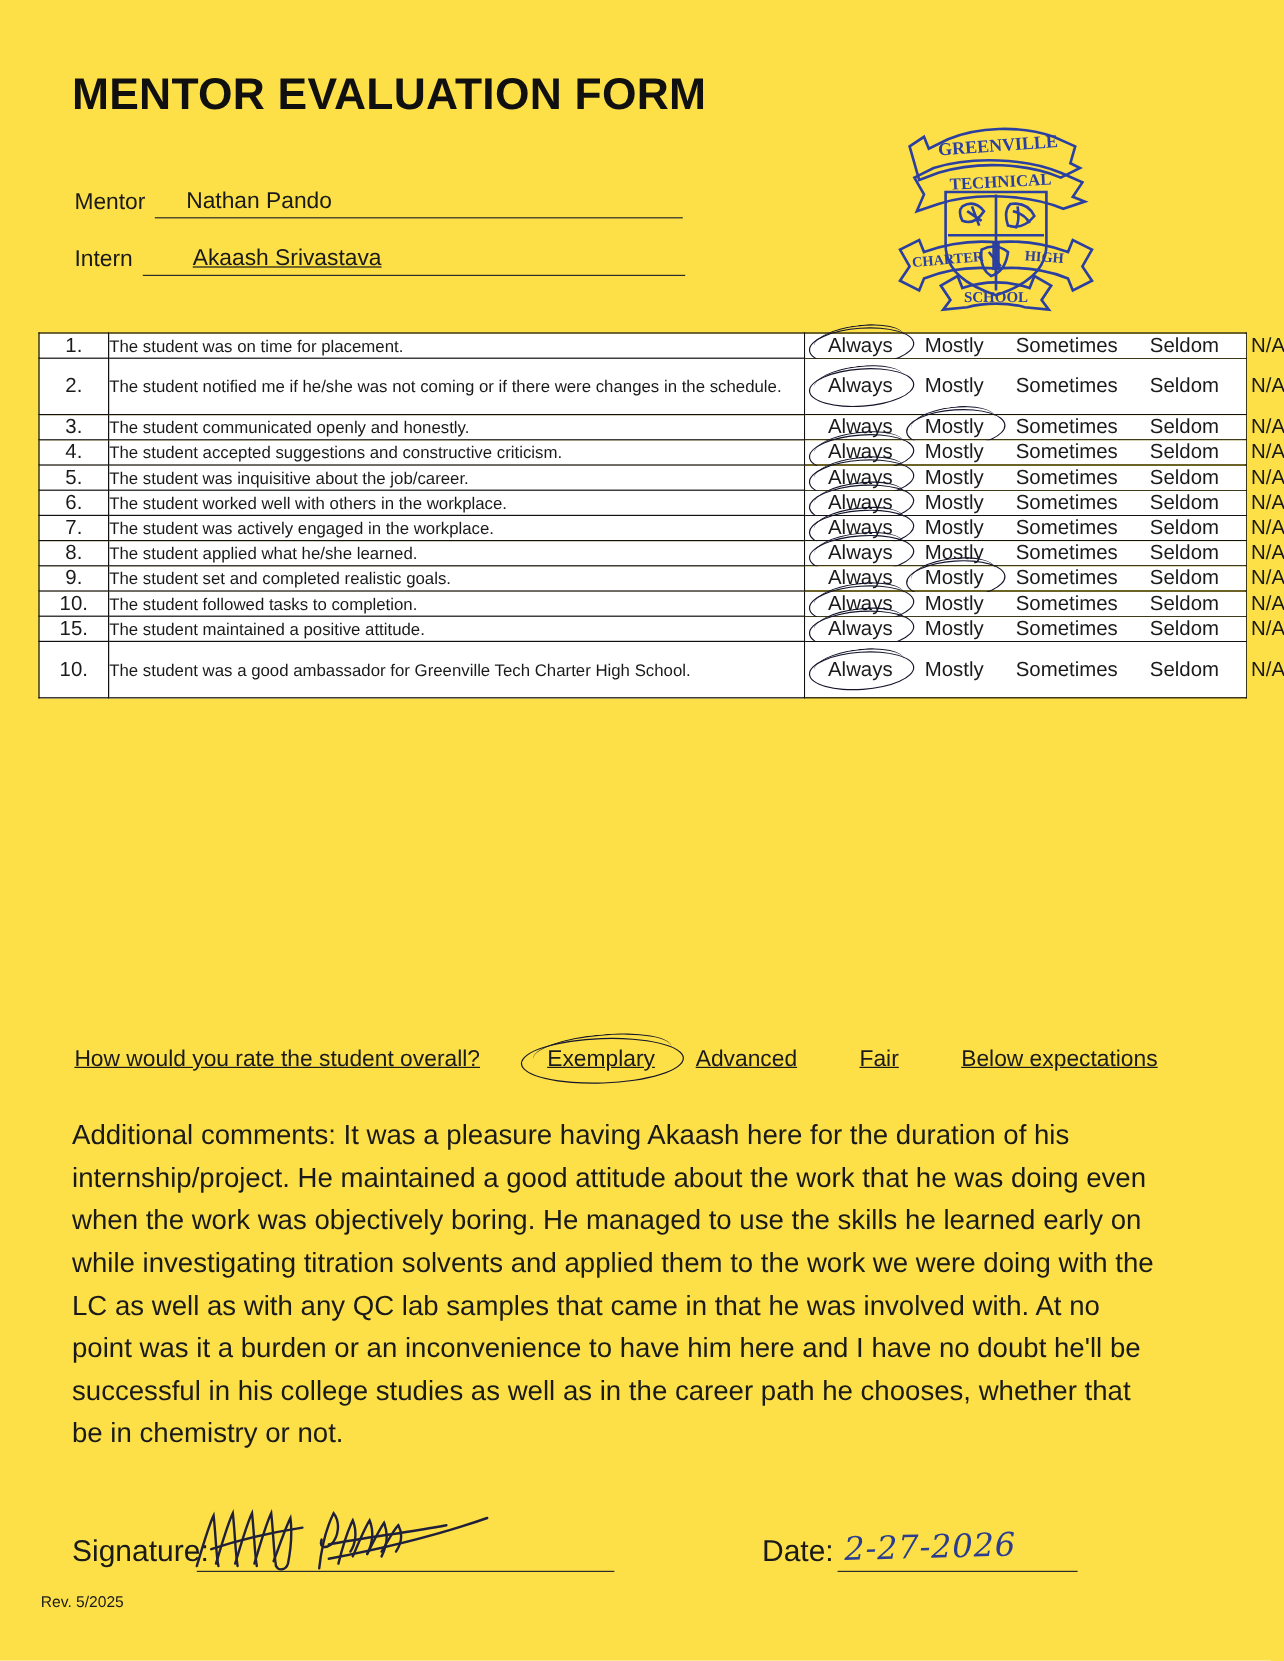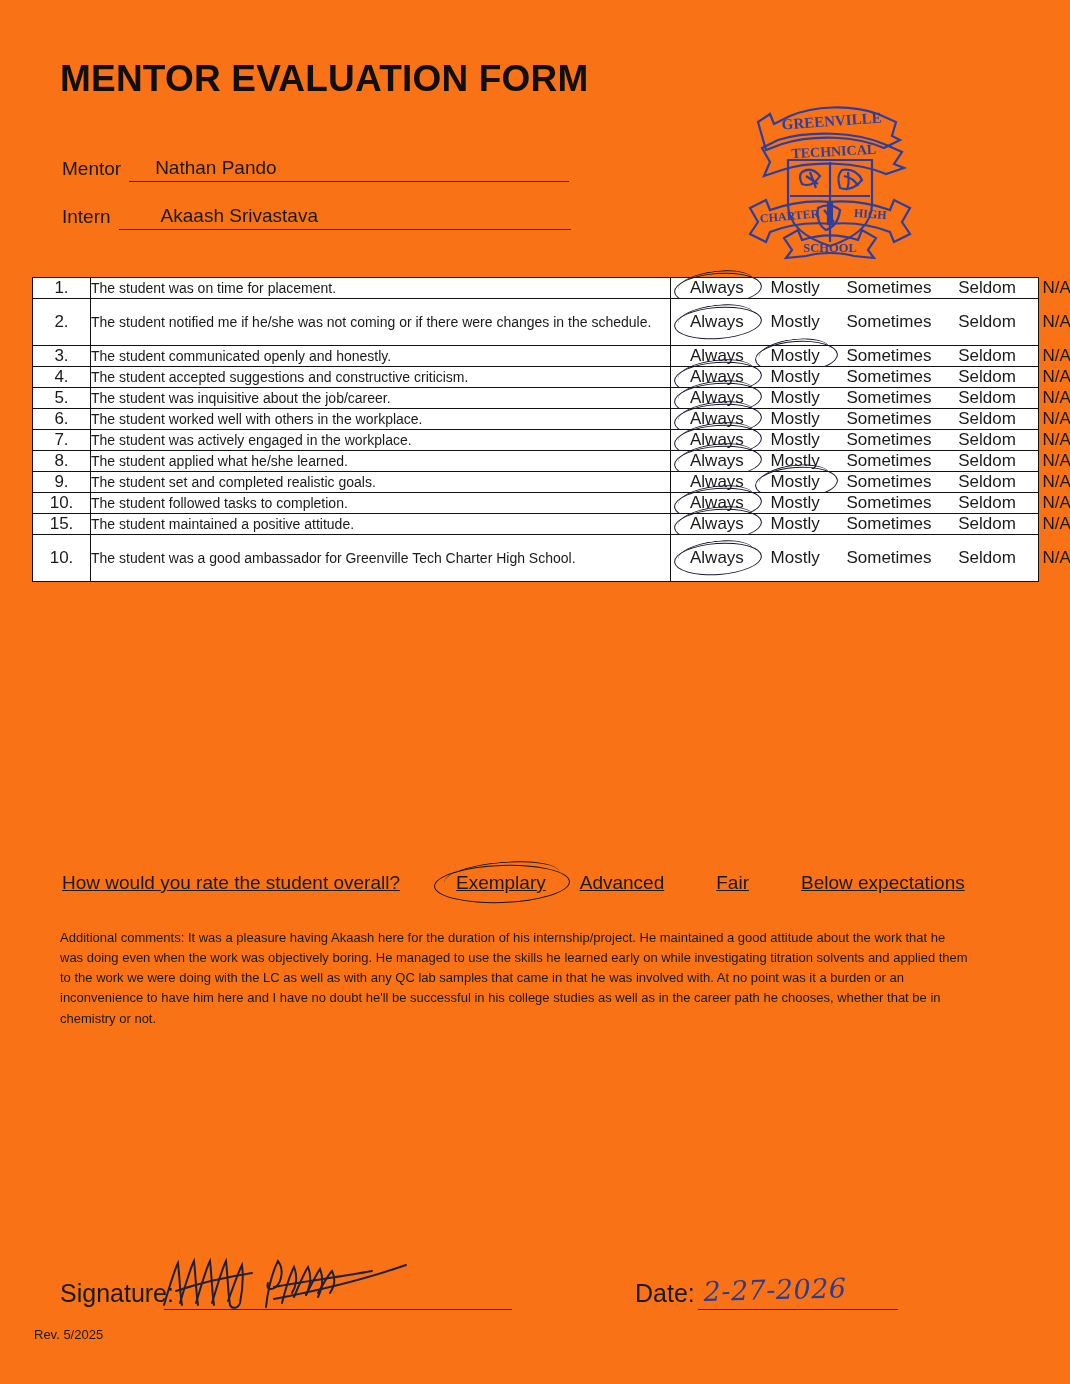--- a/index.html
+++ b/index.html
@@ -19,7 +19,7 @@
   .page {
     position: absolute;
     inset: 0;
-    background: #f97316;
+    background: #fde047;
   }
 
   

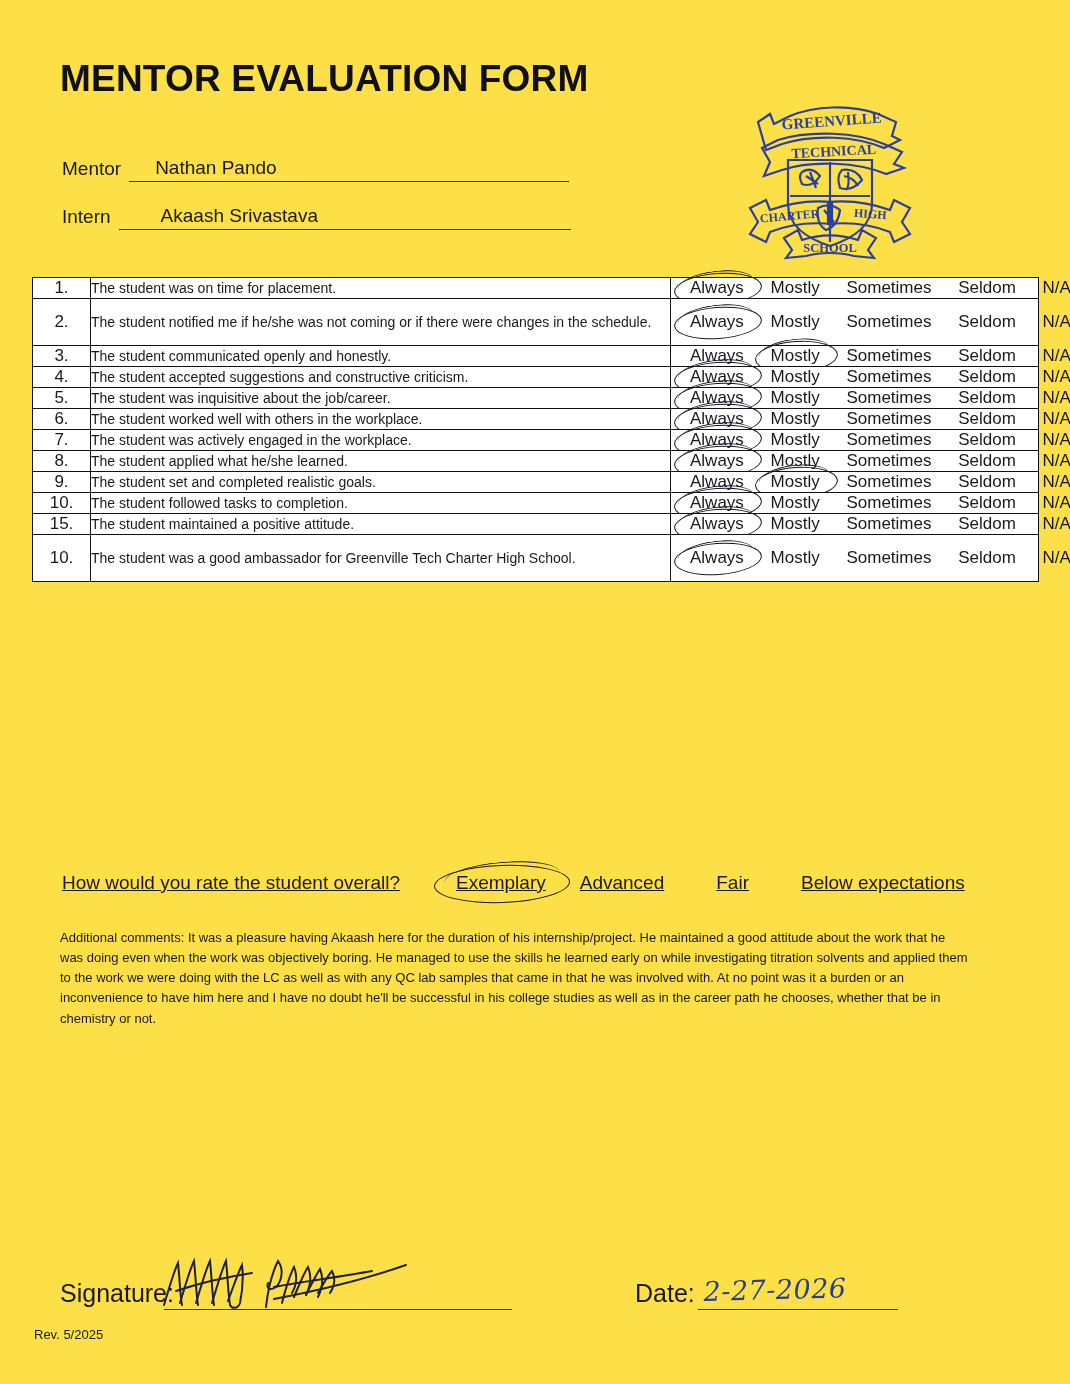--- a/index.html
+++ b/index.html
@@ -60,7 +60,7 @@
     align-items: center;
   }
   .field-row.mentor .field-line { width: 440px; }
-  .field-row.intern .field-line { width: 452px; }
+  .field-row.intern .field-line { width: 452px; text-decoration: underline; }
 
   .field-value {
     font-size: 19px;

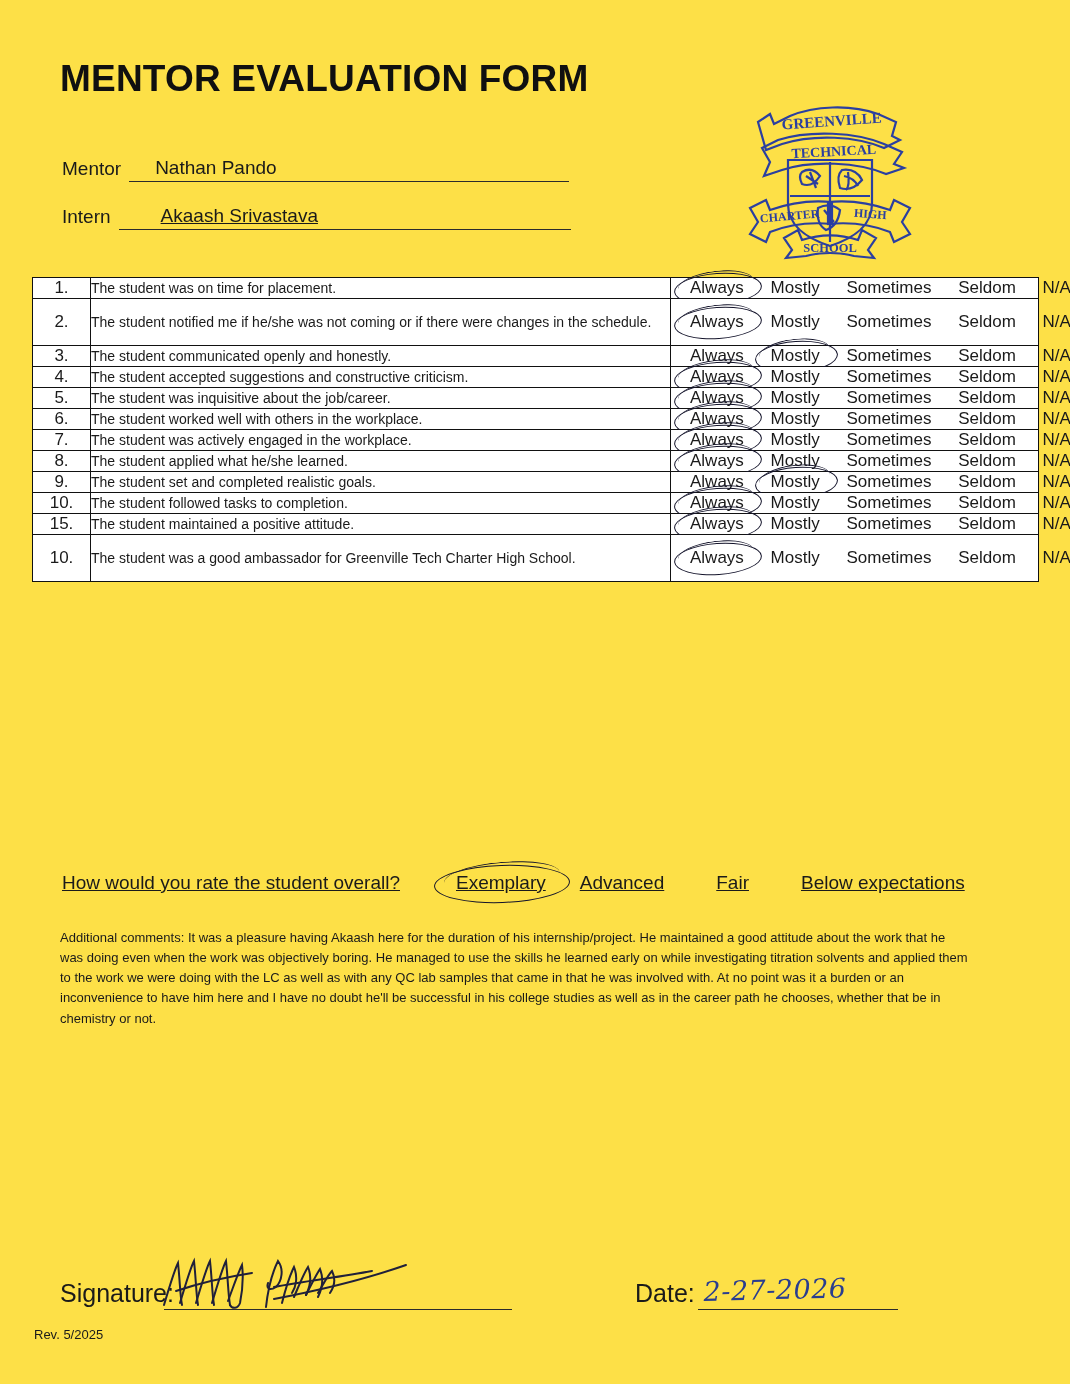--- a/index.html
+++ b/index.html
@@ -209,7 +209,7 @@
     left: 60px;
     top: 928px;
     width: 908px;
-    font-size: 13px;
+    font-size: 23px;
     line-height: 1.55;
     color: #1a1a1a;
     text-align: left;

